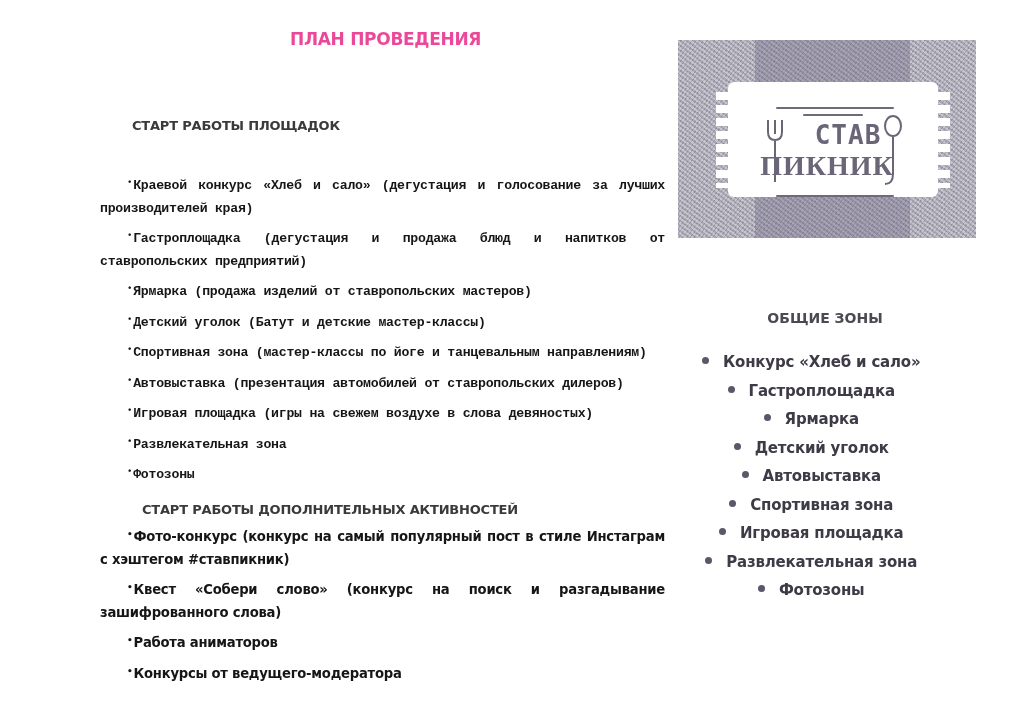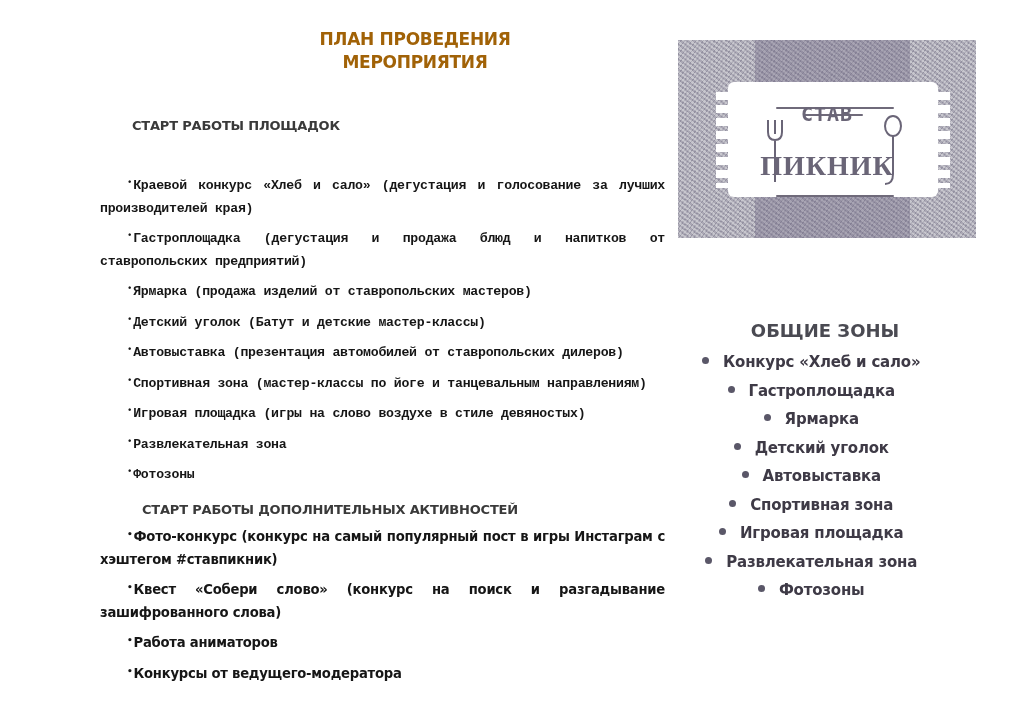--- a/index.html
+++ b/index.html
@@ -8,8 +8,8 @@
     font-family:"DejaVu Sans","Liberation Sans",sans-serif; color:#1a1a1a;
   }
   .title {
-    position:absolute; left:290px; top:28px; width:250px; text-align:center;
-    font-weight:bold; font-size:17px; line-height:23px; color:#a16207; letter-spacing:-0.3px;
+    position:absolute; left:290px; top:28px; width:250px; 
+    font-weight:bold; font-size:17px; line-height:23px; color:#ec4899; letter-spacing:-0.3px;
   }
   .section-head {
     position:absolute; font-weight:bold; font-size:13px; color:#3a3a3a; letter-spacing:-0.2px;text-align:right;

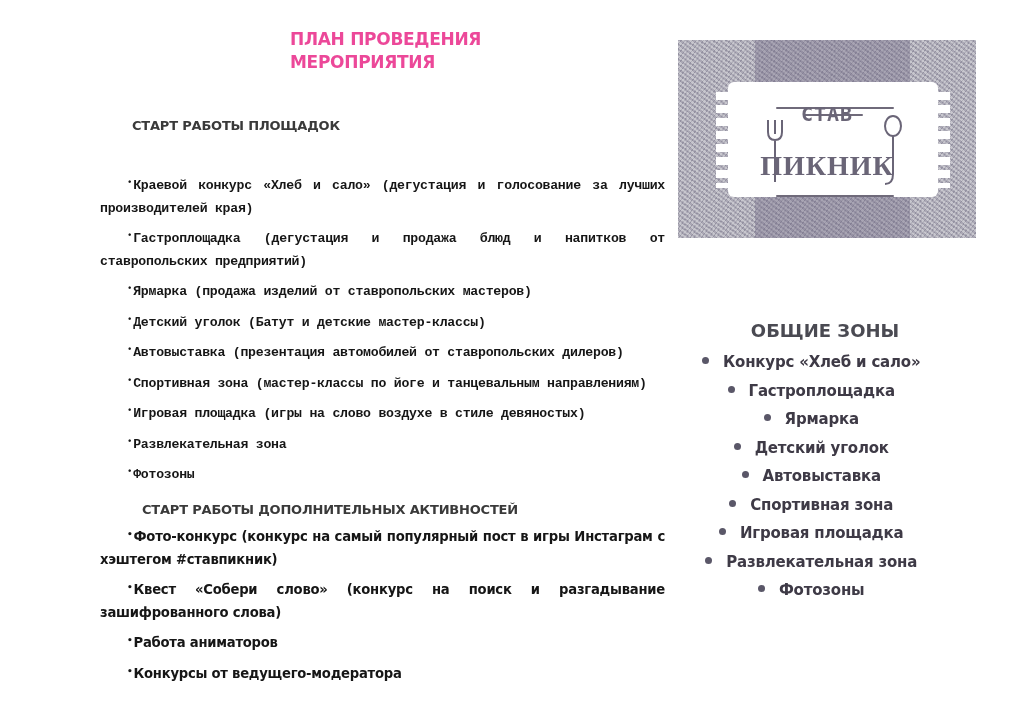--- a/index.html
+++ b/index.html
@@ -63,7 +63,6 @@
 
 <div class="title">
   <div>ПЛАН ПРОВЕДЕНИЯ</div>
-  <div>МЕРОПРИЯТИЯ</div>
 </div>
 
 <div class="section-head" style="left:132px; top:118px;">СТАРТ РАБОТЫ ПЛОЩАДОК</div>

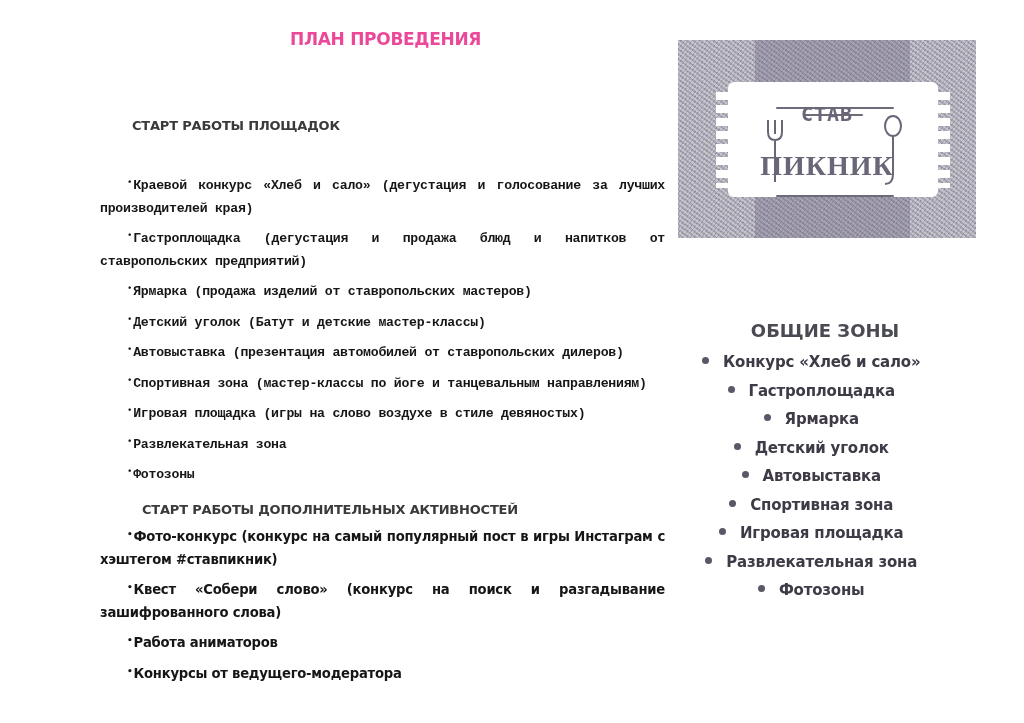--- a/index.html
+++ b/index.html
@@ -103,7 +103,7 @@
     <ellipse cx="10" cy="12" rx="8" ry="10" stroke="#6a6577" stroke-width="2" fill="none"></ellipse>
     <path d="M10 22 V60 Q10 70 2 70" stroke="#6a6577" stroke-width="2" fill="none"></path>
   </svg>
-  <div class="word" style="top:62px; font-size:20px;">СТАВ</div>
+  <div class="word" style="top:80px; font-size:26px;margin-left:21px;">СТАВ</div>
   <div class="word" style="top:110px; font-size:28px;font-family:Liberation Serif, serif;">ПИКНИК</div>
 </div>
 

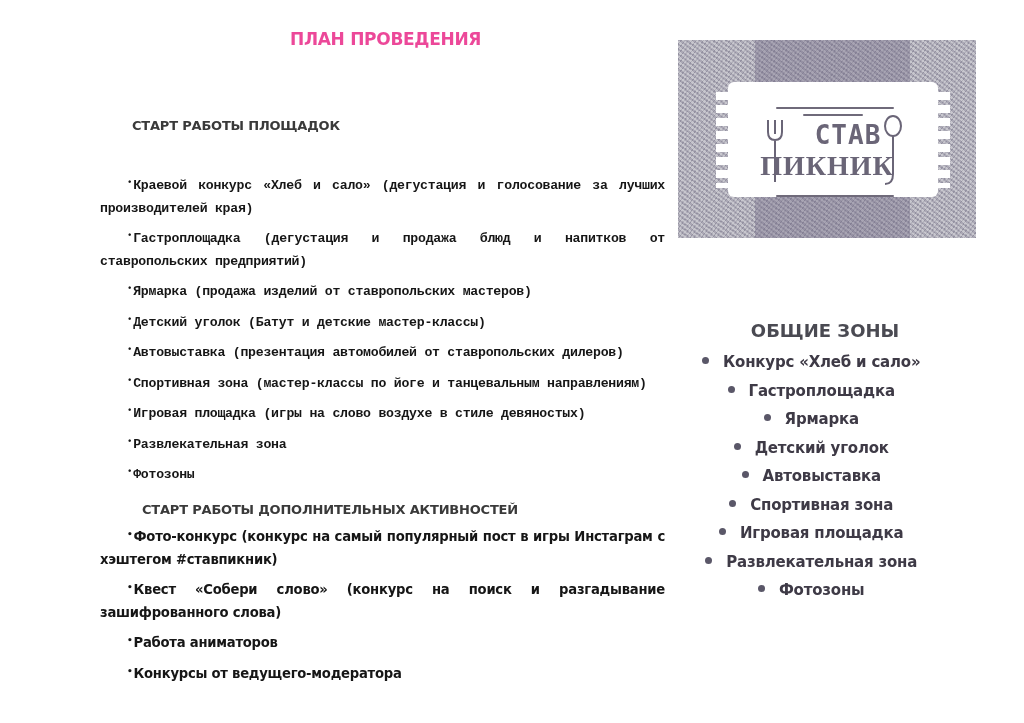--- a/index.html
+++ b/index.html
@@ -47,7 +47,7 @@
   }
   .right-head {
     position:absolute; left:690px; top:310px; width:270px; text-align:center;
-    font-weight:bold; font-size:18px; color:#4a4a52;margin-top:10px;
+    font-weight:bold; font-size:14px; color:#4a4a52;
   }
   .zones { position:absolute; left:702px; top:348px;text-align:center; }
   .zone {

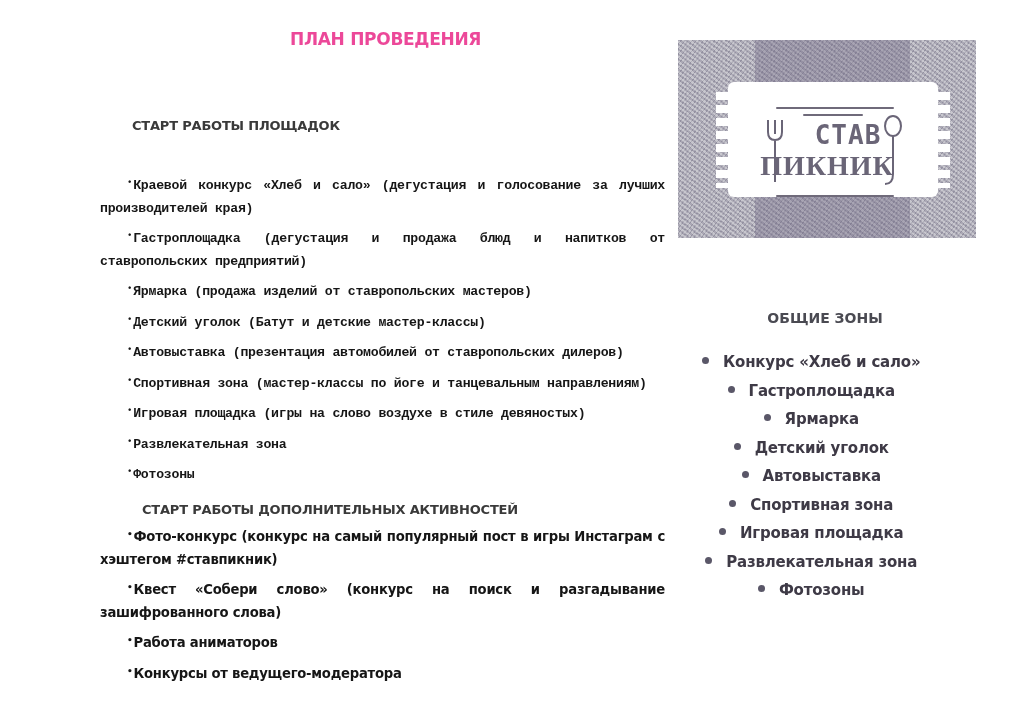--- a/index.html
+++ b/index.html
@@ -72,8 +72,8 @@
   <p class="item"><span class="dot">•</span><span>Гастроплощадка (дегустация и продажа блюд и напитков от ставропольских предприятий)</span></p>
   <p class="item"><span class="dot">•</span><span>Ярмарка (продажа изделий от ставропольских мастеров)</span></p>
   <p class="item"><span class="dot">•</span><span>Детский уголок (Батут и детские мастер-классы)</span></p>
+  <p class="item"><span class="dot">•</span><span>Спортивная зона (мастер-классы по йоге и танцевальным направлениям)</span></p>
   <p class="item"><span class="dot">•</span><span>Автовыставка (презентация автомобилей от ставропольских дилеров)</span></p>
-  <p class="item"><span class="dot">•</span><span>Спортивная зона (мастер-классы по йоге и танцевальным направлениям)</span></p>
   <p class="item"><span class="dot">•</span><span>Игровая площадка (игры на слово воздухе в стиле девяностых)</span></p>
   <p class="item"><span class="dot">•</span><span>Развлекательная зона</span></p>
   <p class="item"><span class="dot">•</span><span>Фотозоны</span></p>

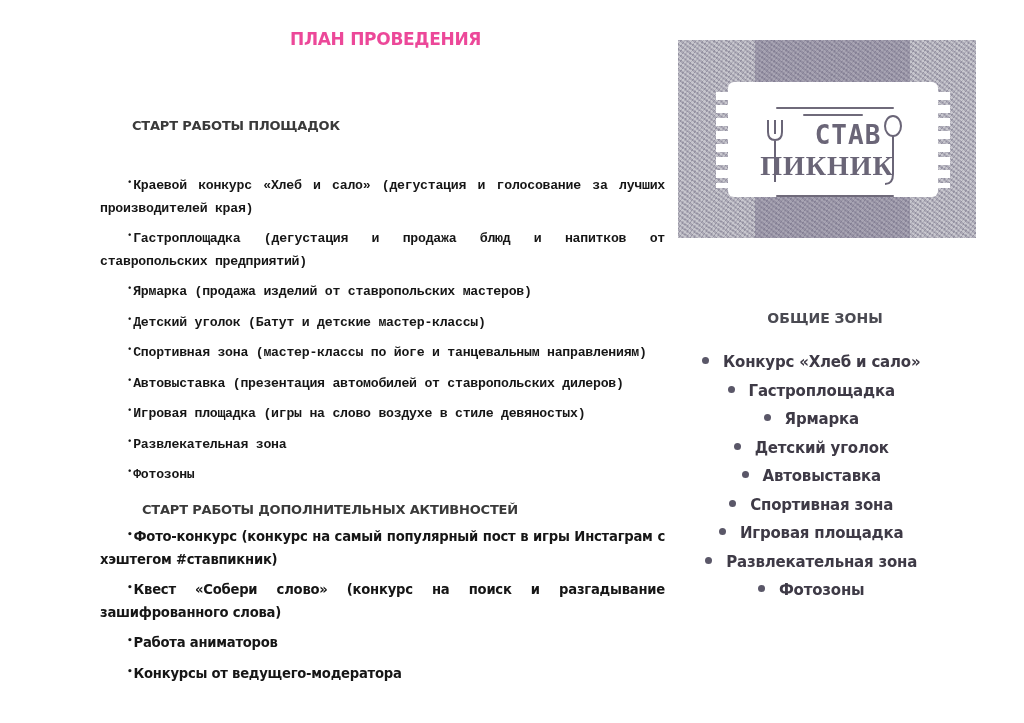--- a/index.html
+++ b/index.html
@@ -74,7 +74,7 @@
   <p class="item"><span class="dot">•</span><span>Детский уголок (Батут и детские мастер-классы)</span></p>
   <p class="item"><span class="dot">•</span><span>Спортивная зона (мастер-классы по йоге и танцевальным направлениям)</span></p>
   <p class="item"><span class="dot">•</span><span>Автовыставка (презентация автомобилей от ставропольских дилеров)</span></p>
-  <p class="item"><span class="dot">•</span><span>Игровая площадка (игры на слово воздухе в стиле девяностых)</span></p>
+  <p class="item"><span class="dot">•</span><span>Игровая площадка (игры на свежем воздухе в слова девяностых)</span></p>
   <p class="item"><span class="dot">•</span><span>Развлекательная зона</span></p>
   <p class="item"><span class="dot">•</span><span>Фотозоны</span></p>
 </div>

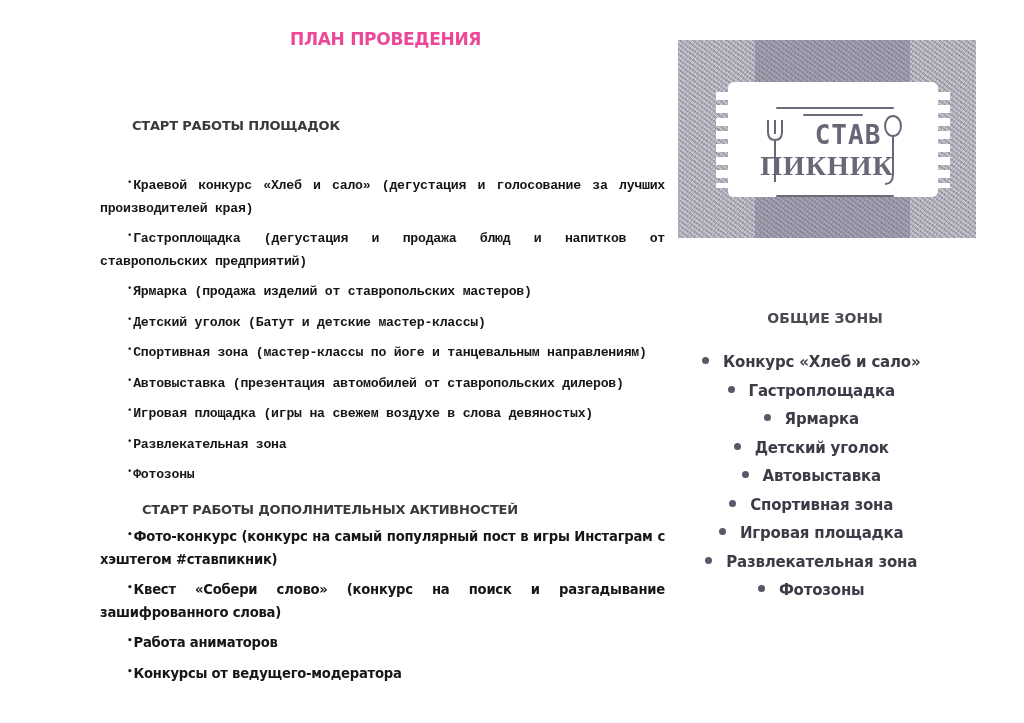--- a/index.html
+++ b/index.html
@@ -82,7 +82,7 @@
 <div class="section-head" style="left:142px; top:502px;">СТАРТ РАБОТЫ ДОПОЛНИТЕЛЬНЫХ АКТИВНОСТЕЙ</div>
 
 <div class="left-list" style="top:523px;">
-  <p class="item"><span class="dot">•</span><span>Фото-конкурс (конкурс на самый популярный пост в игры Инстаграм с хэштегом #ставпикник)</span></p>
+  <p class="item"><span class="dot">•</span><span>Фото-конкурс (конкурс на самый популярный пост в стиле Инстаграм с хэштегом #ставпикник)</span></p>
   <p class="item"><span class="dot">•</span><span>Квест «Собери слово» (конкурс на поиск и разгадывание зашифрованного слова)</span></p>
   <p class="item"><span class="dot">•</span><span>Работа аниматоров</span></p>
   <p class="item"><span class="dot">•</span><span>Конкурсы от ведущего-модератора</span></p>

